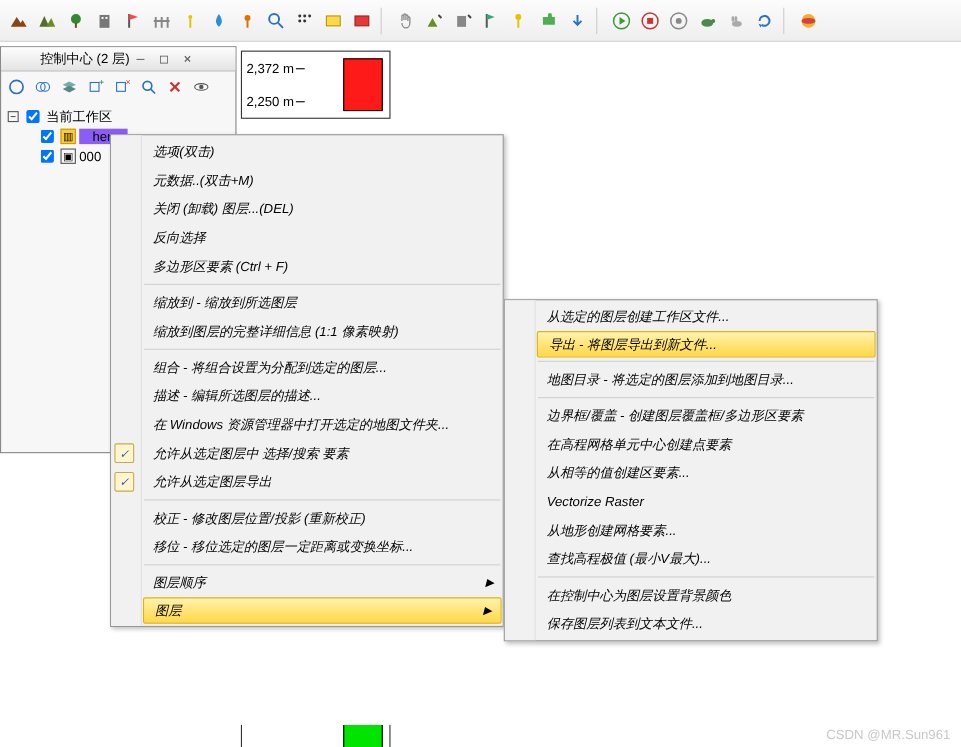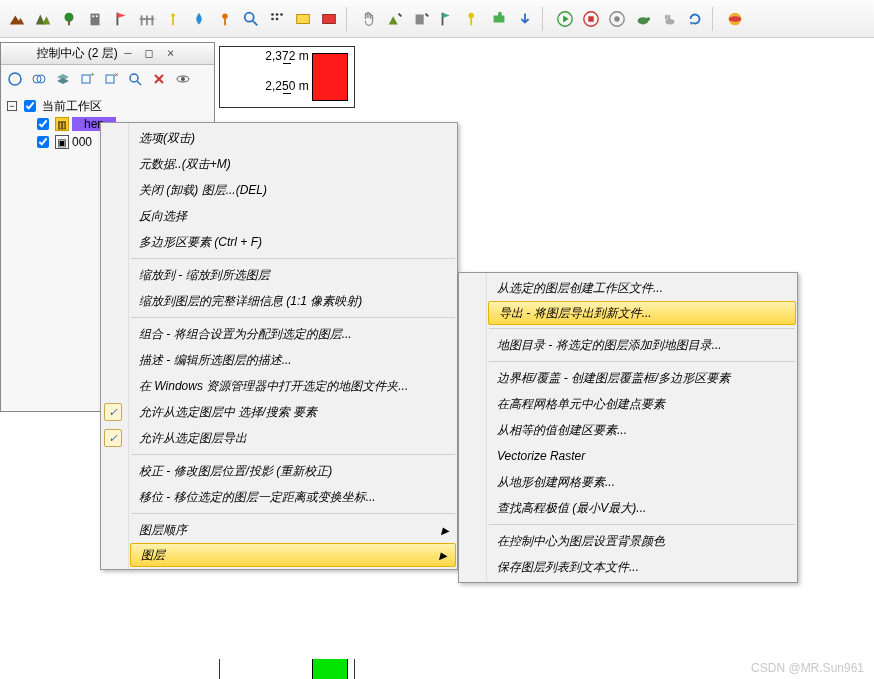--- a/index.html
+++ b/index.html
@@ -27,7 +27,7 @@
   
   
   .legend { position:absolute; top:46px; left:219px; width:136px; border:1px solid #333; background:#fff; }
-  .leg-row { height:30px; display:flex; align-items:center; padding:2px 4px; font-size:12px;flex-direction:column;}
+  .leg-row { height:30px; display:flex; align-items:center; padding:2px 4px; font-size:12px;}
   .tick { width:8px; height:1px; background:#000; margin-left:2px; margin-right:2px;}
   .swatch-col { position:absolute; right:6px; top:6px; width:36px; }
   .swatch { width:36px; height:48px; border:1px solid #000;}

